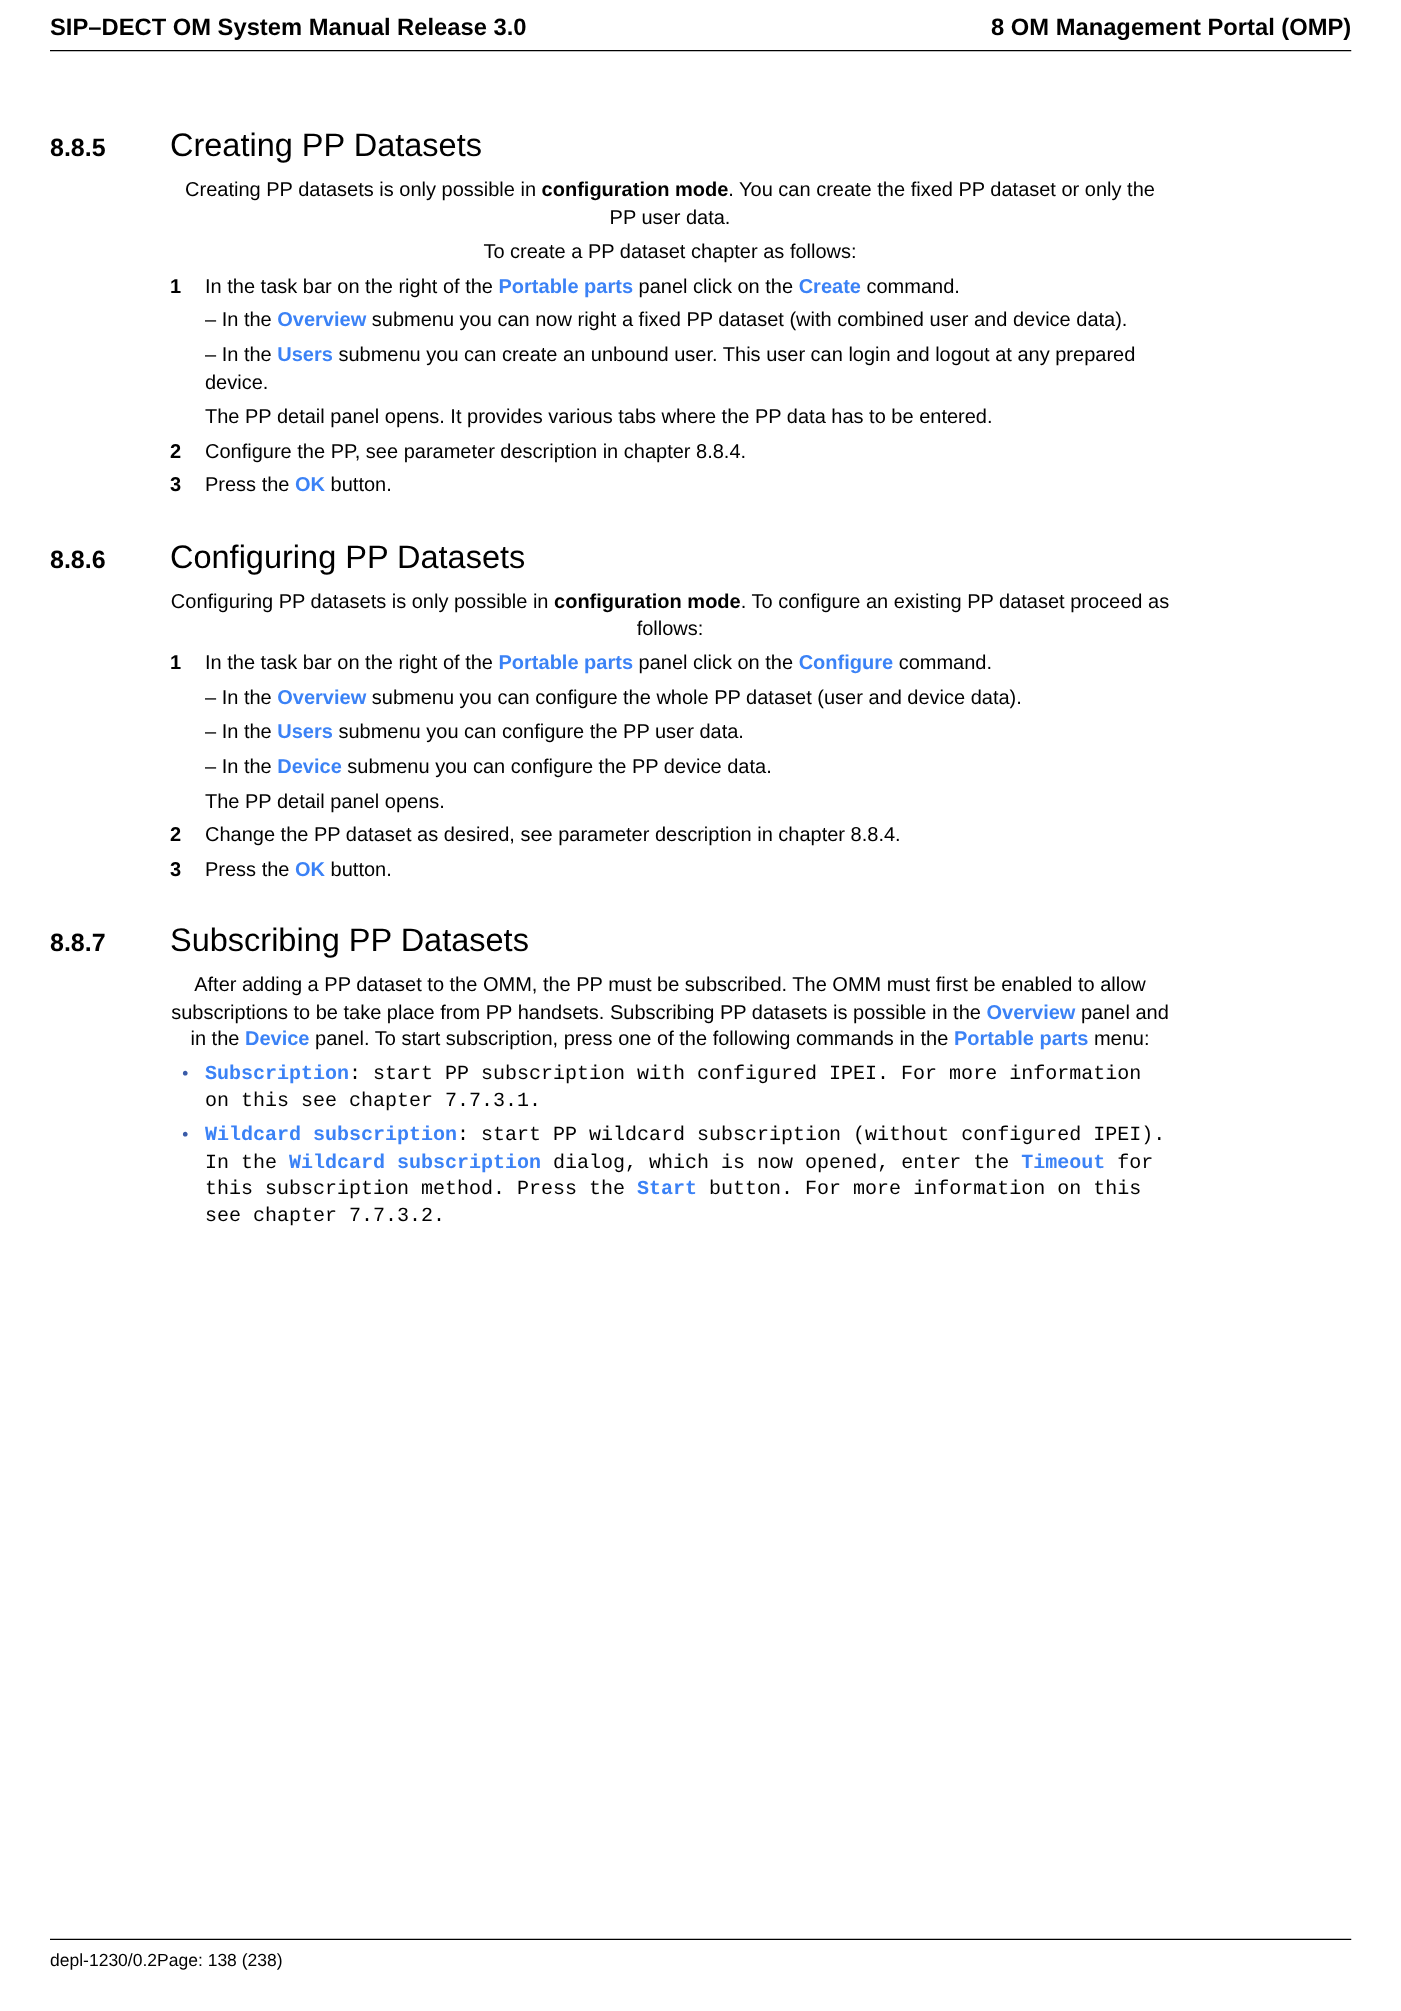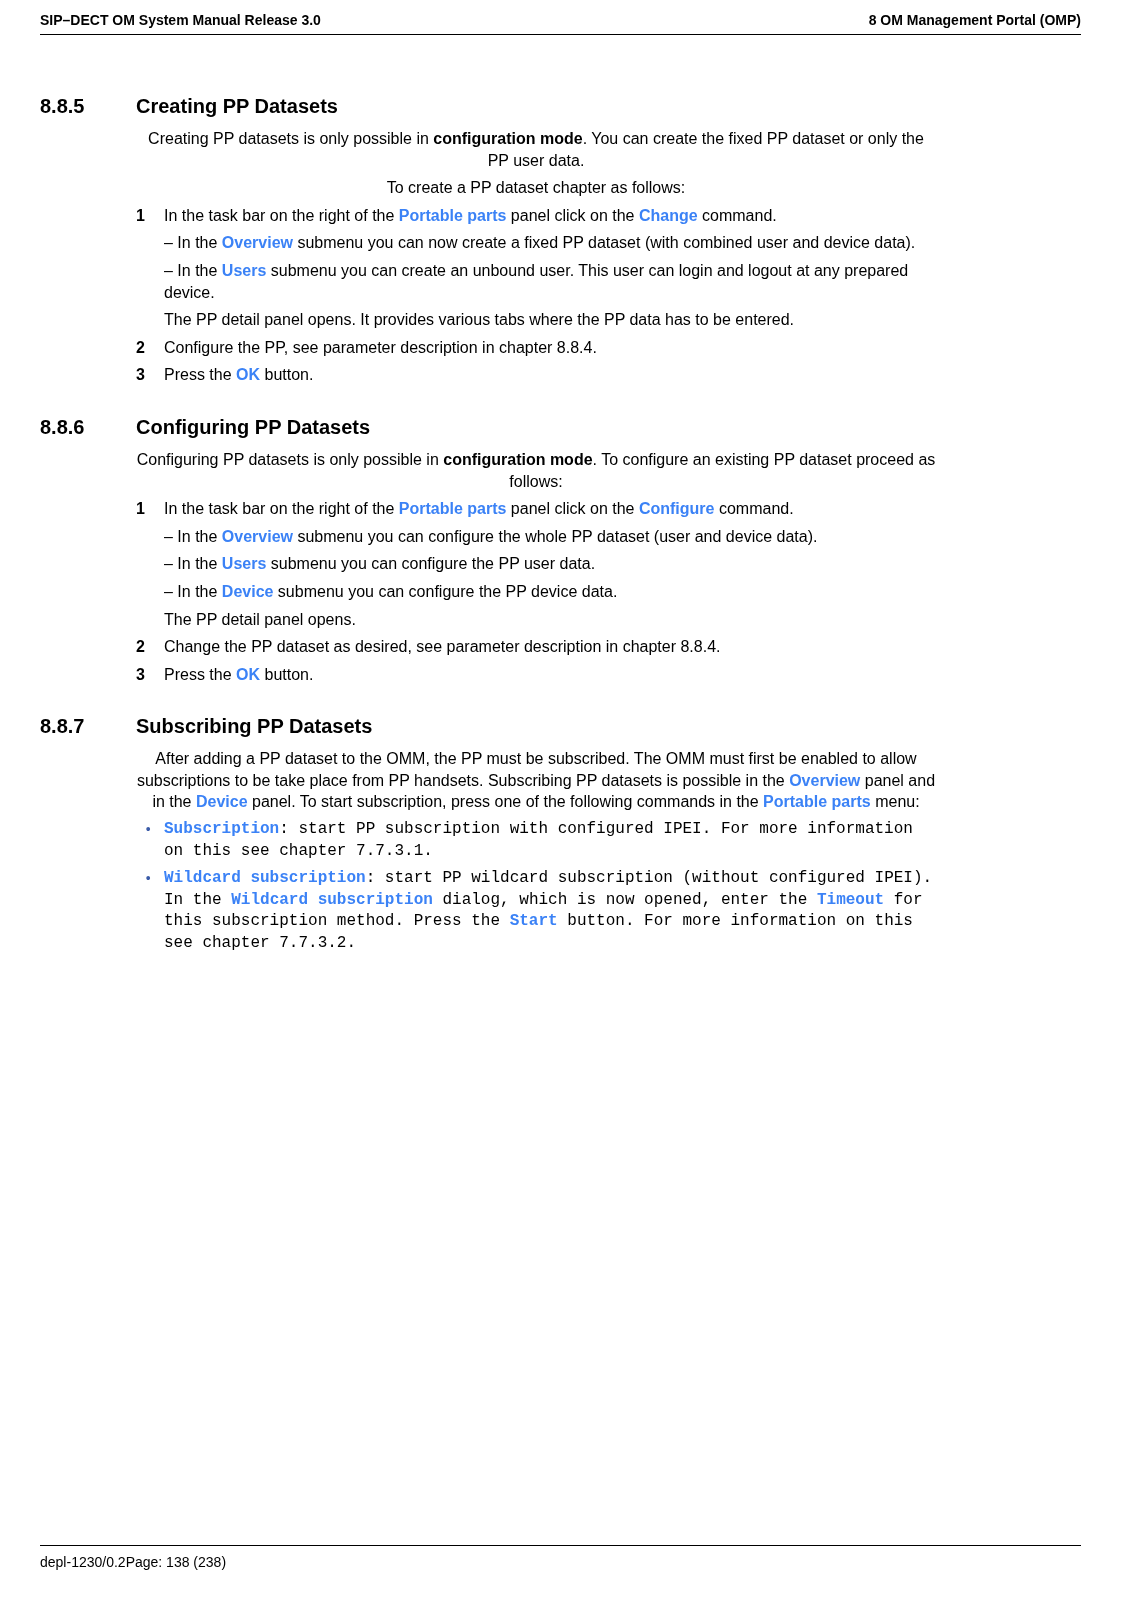--- a/index.html
+++ b/index.html
@@ -19,7 +19,7 @@
     display: flex;
     justify-content: space-between;
     font-weight: bold;
-    font-size: 14px;
+    font-size: 19px;
     padding-top: 12px;
     padding-bottom: 6px;
     border-bottom: 1.5px solid #000;

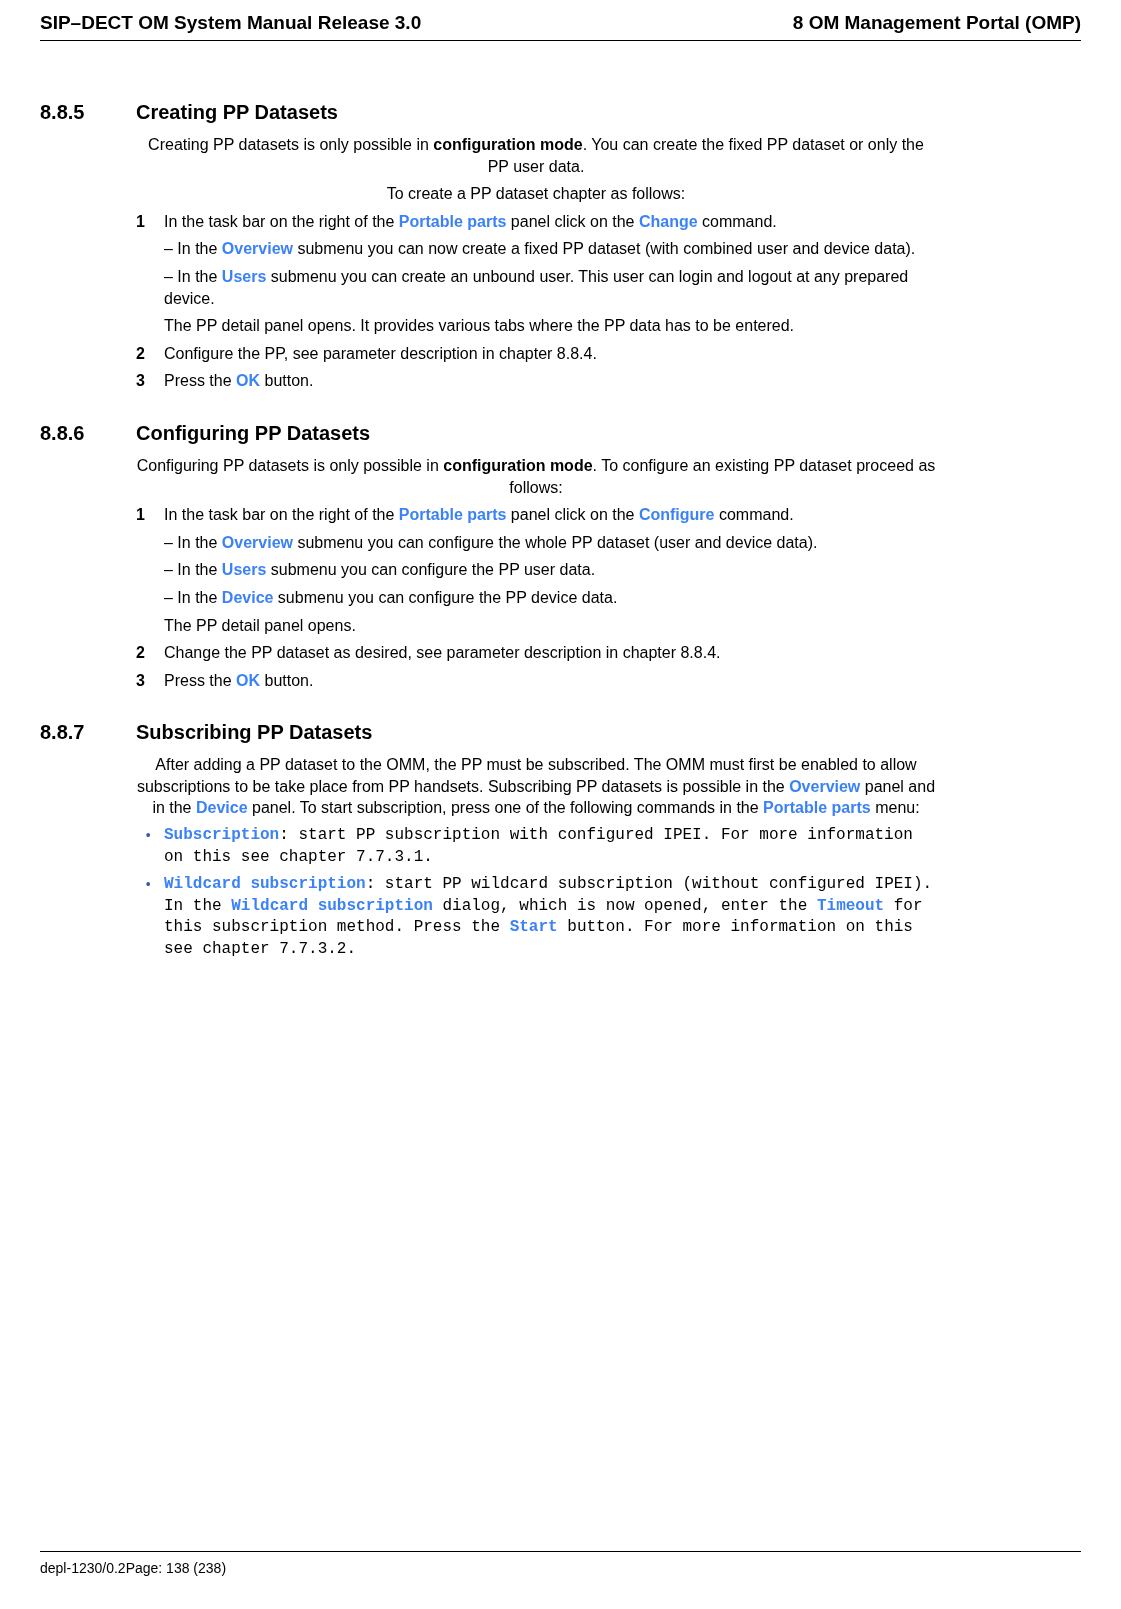--- a/index.html
+++ b/index.html
@@ -41,8 +41,8 @@
     flex-shrink: 0;
   }
   .section-title {
-    font-weight: bold;
-    font-size: 20px;
+    font-weight: normal;
+    font-size: 26px;
   }
   .body-block {
     margin-left: 96px;

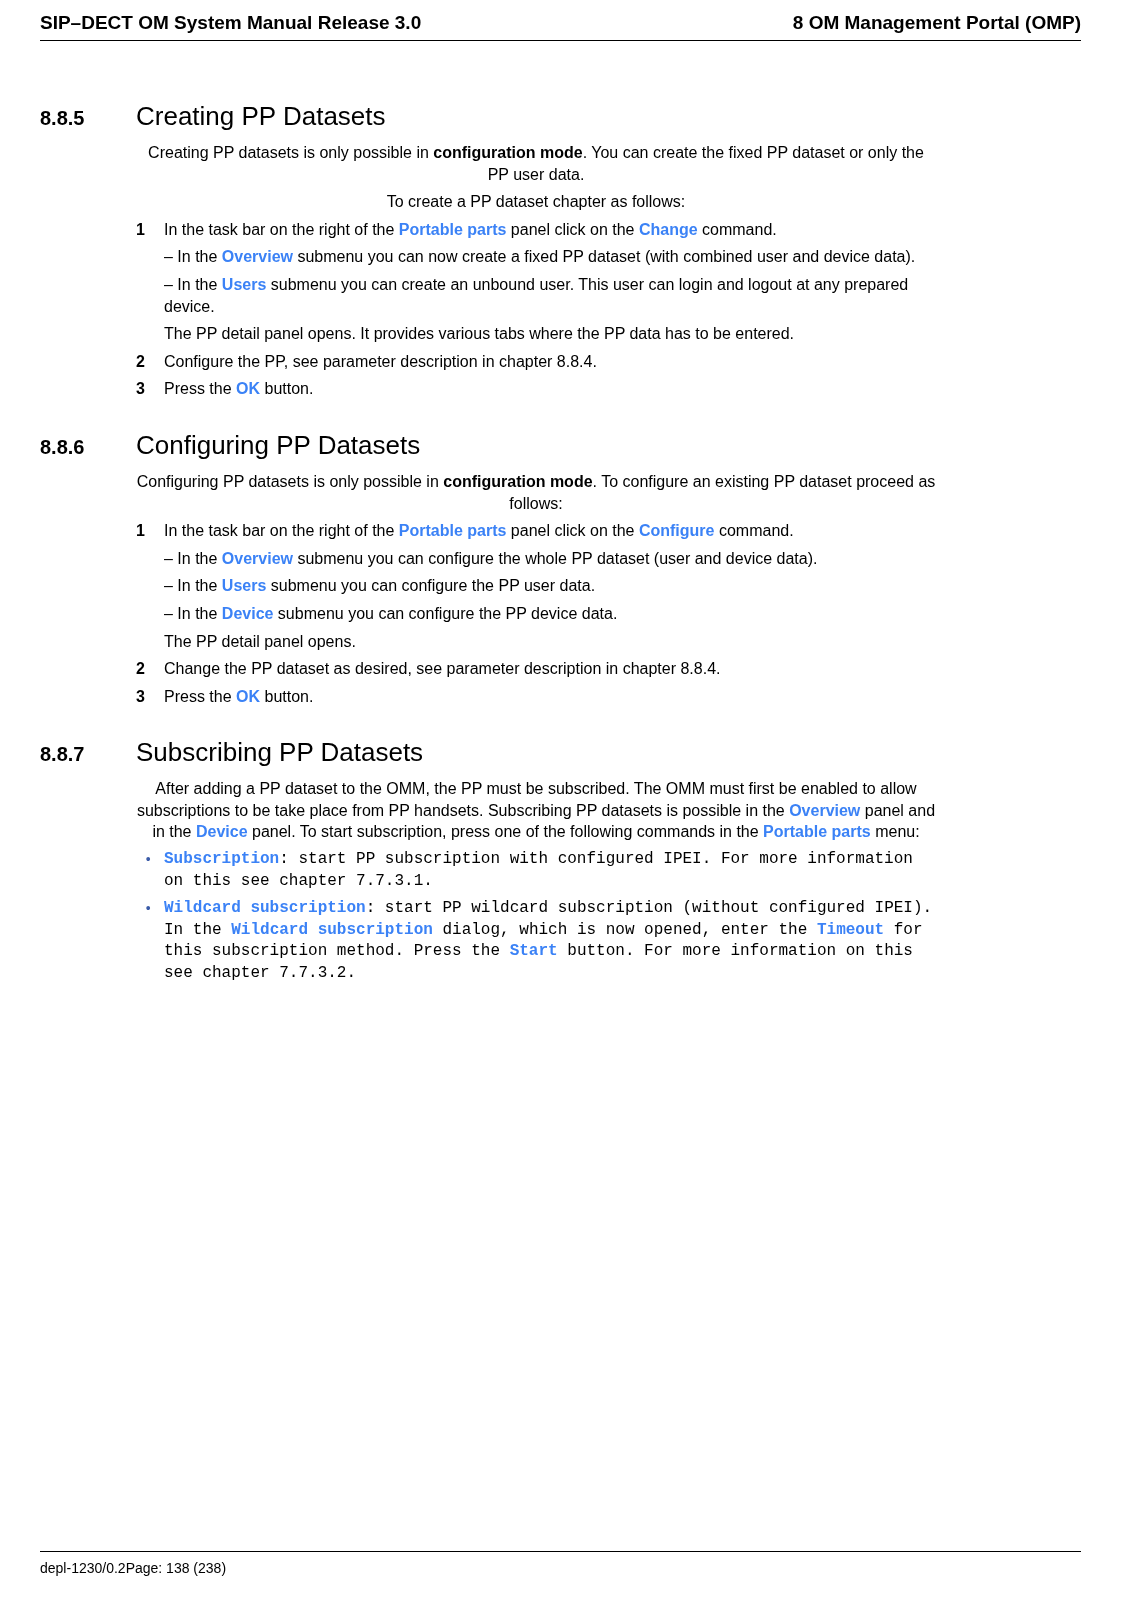--- a/index.html
+++ b/index.html
@@ -129,7 +129,7 @@
       <ol class="numlist">
         <li>
           <span class="num">1</span>
-          <span>In the task bar on the right of the </span><span class="kw">Portable parts</span><span> panel click on the </span><span class="kw">Change</span><span> command.</span>
+          <span>In the task bar on the right of the </span><span class="kw">Portable parts</span><span> panel click on the </span><span class="kw">Create</span><span> command.</span>
           <div class="sub" style="padding-left:0">
             <span>– In the </span><span class="kw">Overview</span><span> submenu you can now create a fixed PP dataset (with combined user and device data).</span>
           </div>

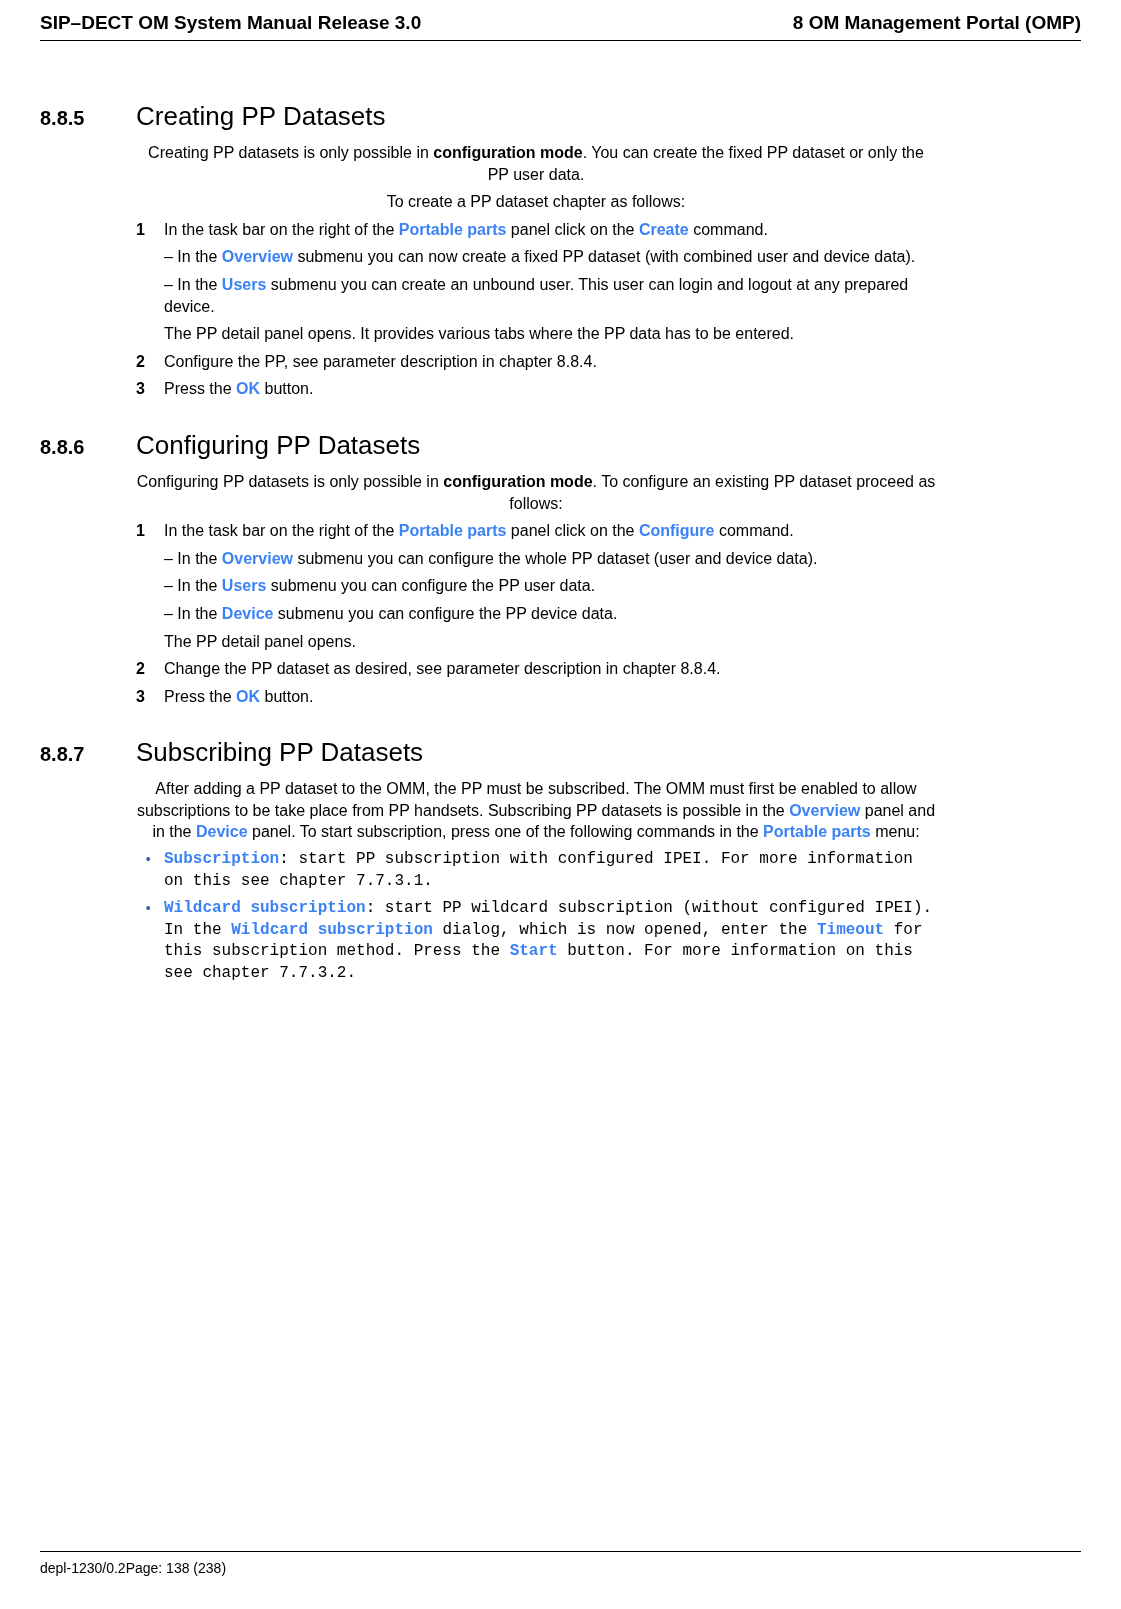--- a/index.html
+++ b/index.html
@@ -131,7 +131,7 @@
           <span class="num">1</span>
           <span>In the task bar on the right of the </span><span class="kw">Portable parts</span><span> panel click on the </span><span class="kw">Create</span><span> command.</span>
           <div class="sub" style="padding-left:0">
-            <span>– In the </span><span class="kw">Overview</span><span> submenu you can now create a fixed PP dataset (with combined user and device data).</span>
+            <span>– In the </span><span class="kw">Overview</span><span> submenu you can now right a fixed PP dataset (with combined user and device data).</span>
           </div>
           <div class="sub" style="padding-left:0">
             <span>– In the </span><span class="kw">Users</span><span> submenu you can create an unbound user. This user can login and logout at any prepared device.</span>

